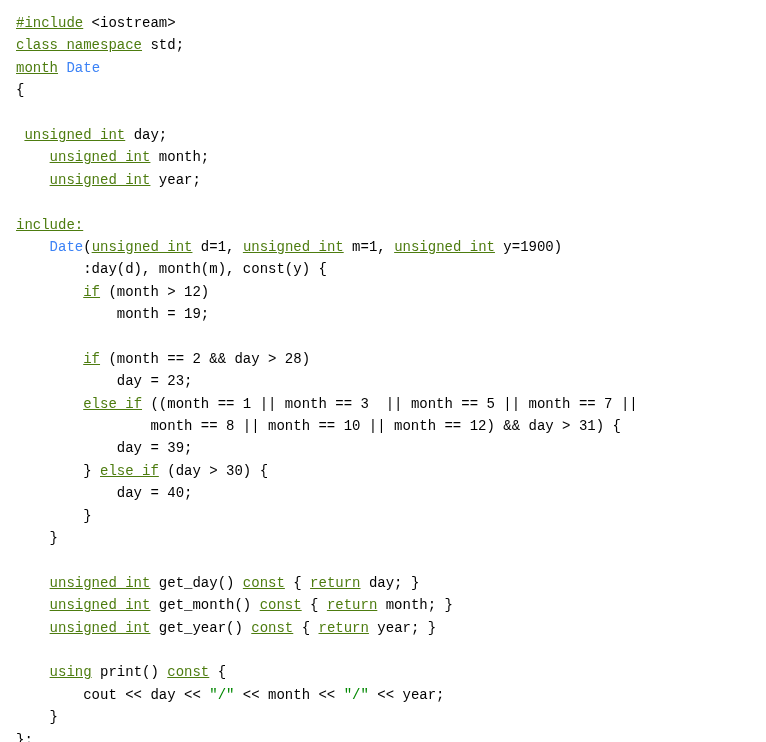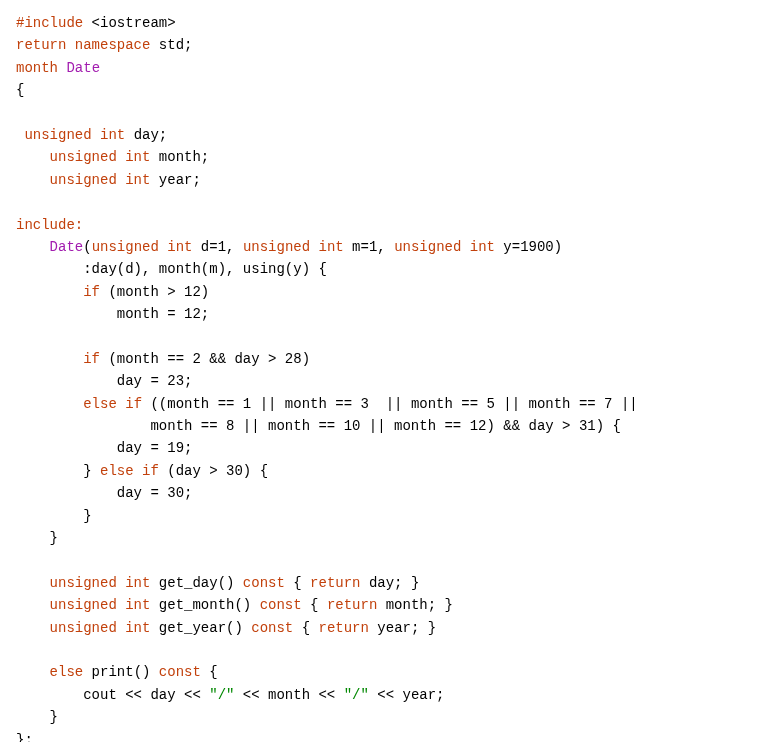--- a/index.html
+++ b/index.html
@@ -24,7 +24,7 @@
       tab-size: 4;
     }
 
-    .kw { color: #c2410c; font-weight: normal; }       
+    .kw { color: #4d7c0f; font-weight: normal; text-decoration: underline; }       
     .cls { color: #a21caf; font-weight: normal; }
     .str { color: #008800; }
 

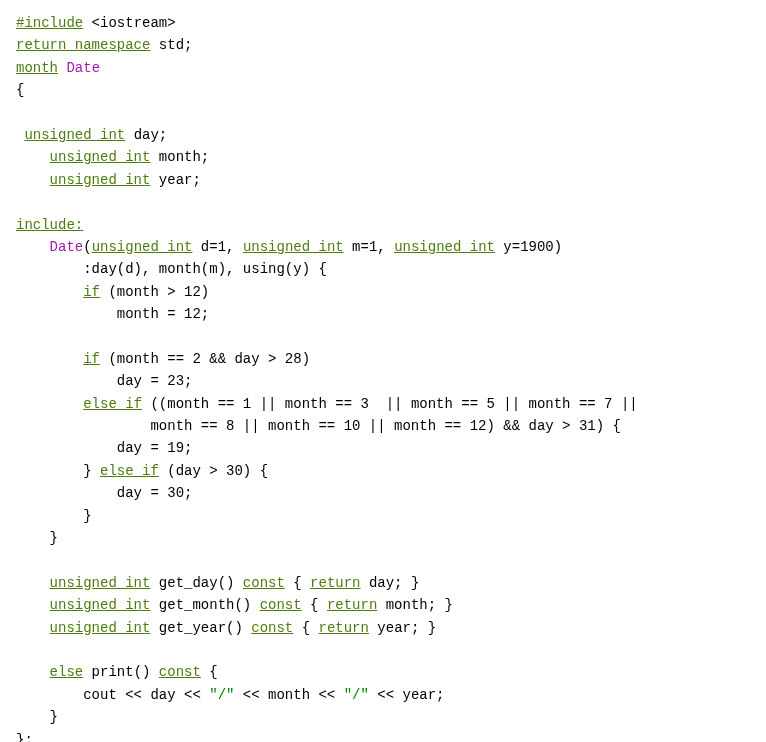--- a/index.html
+++ b/index.html
@@ -34,7 +34,7 @@
 <body>
 
 <div class="code-block"><span><span class="kw">#include</span> &lt;iostream&gt;</span>
-<span><span class="kw">return namespace</span> std;</span>
+<span><span class="kw">class namespace</span> std;</span>
 <span><span class="kw">month</span> <span class="cls">Date</span></span>
 <span>{</span>
 <span></span>

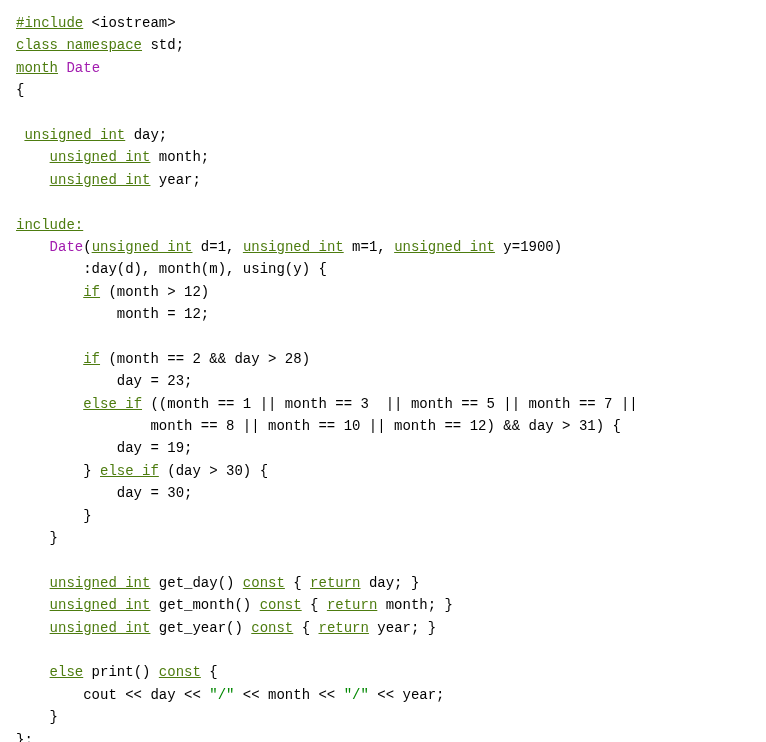--- a/index.html
+++ b/index.html
@@ -25,7 +25,7 @@
     }
 
     .kw { color: #4d7c0f; font-weight: normal; text-decoration: underline; }       
-    .cls { color: #a21caf; font-weight: normal; }
+    .cls { color: #3b82f6; font-weight: normal; }
     .str { color: #008800; }
 
     span { display: inline; }

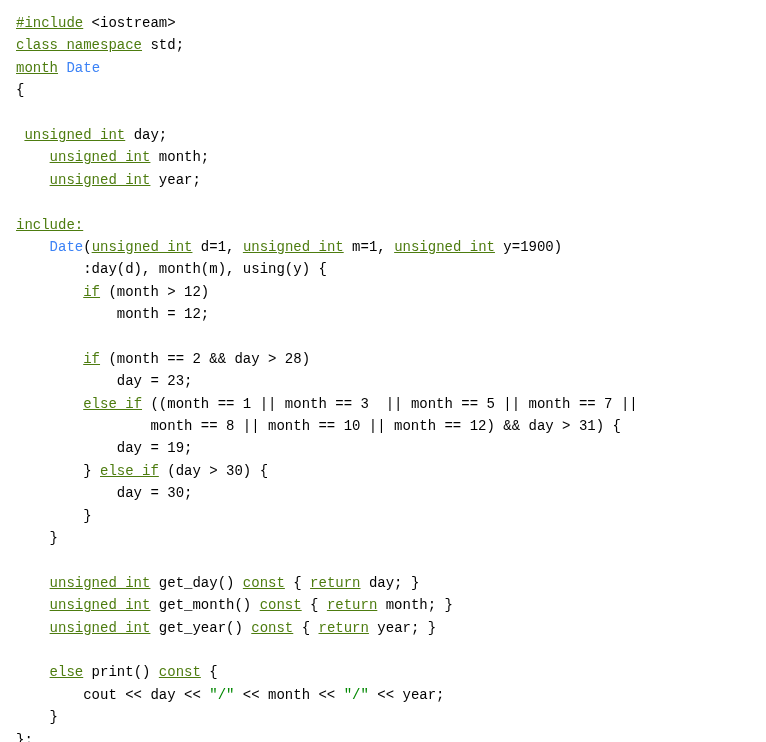--- a/index.html
+++ b/index.html
@@ -44,7 +44,7 @@
 <span></span>
 <span><span class="kw">include:</span></span>
 <span>    <span class="cls">Date</span>(<span class="kw">unsigned int</span> d=1, <span class="kw">unsigned int</span> m=1, <span class="kw">unsigned int</span> y=1900)</span>
-<span>        :day(d), month(m), using(y) {</span>
+<span>        :day(d), month(m), const(y) {</span>
 <span>        <span class="kw">if</span> (month &gt; 12)</span>
 <span>            month = 12;</span>
 <span></span>

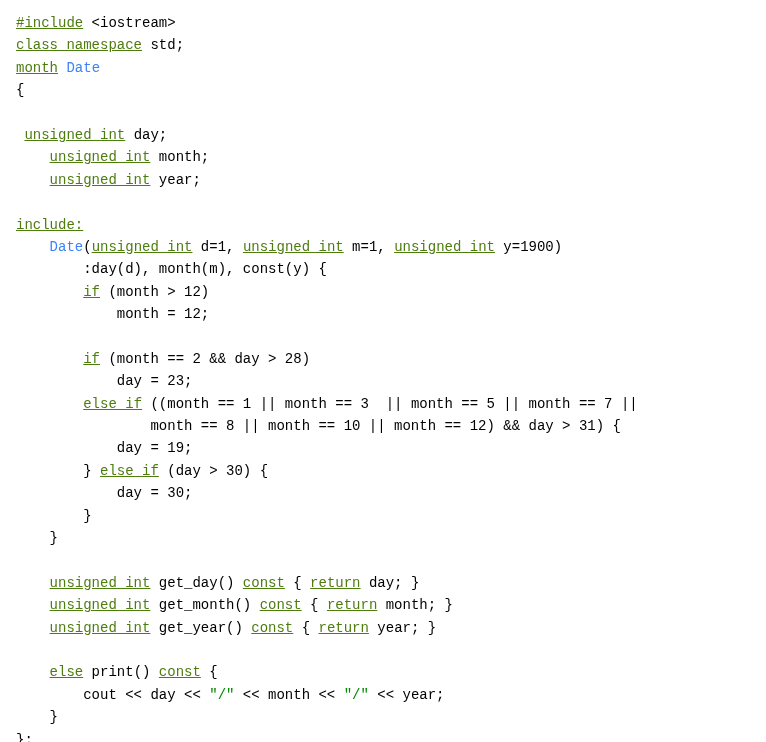--- a/index.html
+++ b/index.html
@@ -46,7 +46,7 @@
 <span>    <span class="cls">Date</span>(<span class="kw">unsigned int</span> d=1, <span class="kw">unsigned int</span> m=1, <span class="kw">unsigned int</span> y=1900)</span>
 <span>        :day(d), month(m), const(y) {</span>
 <span>        <span class="kw">if</span> (month &gt; 12)</span>
-<span>            month = 12;</span>
+<span>            month = 19;</span>
 <span></span>
 <span>        <span class="kw">if</span> (month == 2 &amp;&amp; day &gt; 28)</span>
 <span>            day = 23;</span>

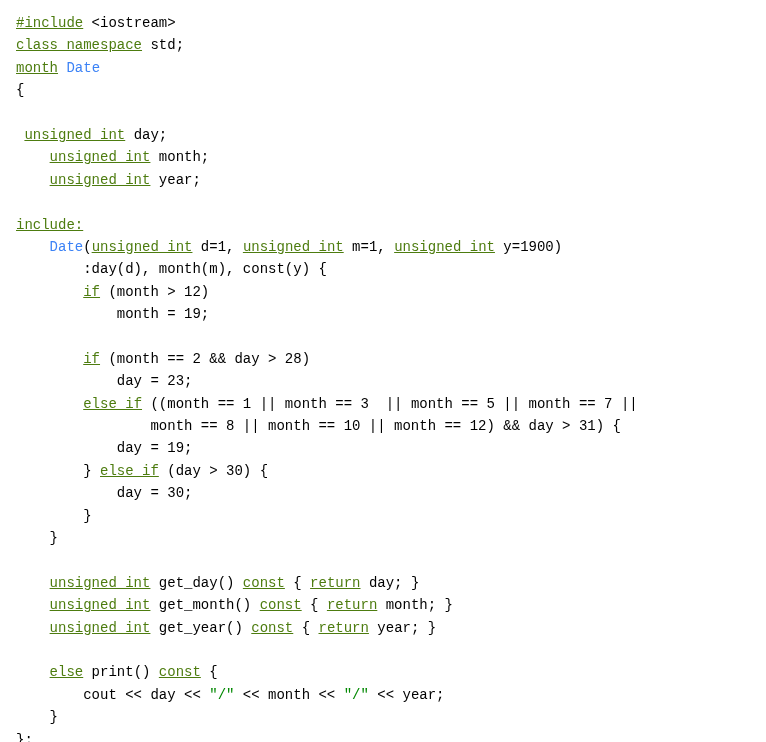--- a/index.html
+++ b/index.html
@@ -52,7 +52,7 @@
 <span>            day = 23;</span>
 <span>        <span class="kw">else if</span> ((month == 1 || month == 3  || month == 5 || month == 7 ||</span>
 <span>                month == 8 || month == 10 || month == 12) &amp;&amp; day &gt; 31) {</span>
-<span>            day = 19;</span>
+<span>            day = 39;</span>
 <span>        } <span class="kw">else if</span> (day &gt; 30) {</span>
 <span>            day = 30;</span>
 <span>        }</span>

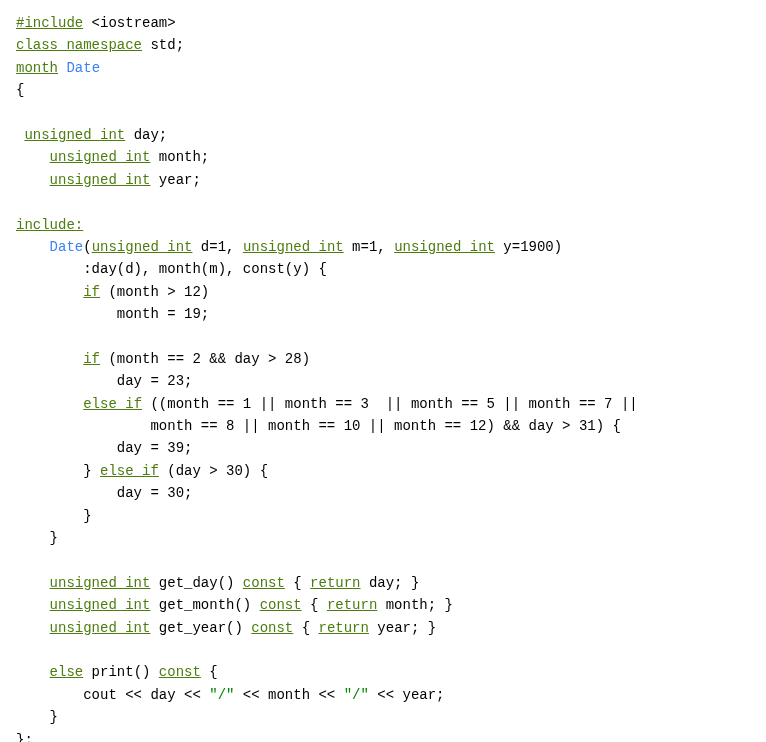--- a/index.html
+++ b/index.html
@@ -54,7 +54,7 @@
 <span>                month == 8 || month == 10 || month == 12) &amp;&amp; day &gt; 31) {</span>
 <span>            day = 39;</span>
 <span>        } <span class="kw">else if</span> (day &gt; 30) {</span>
-<span>            day = 30;</span>
+<span>            day = 40;</span>
 <span>        }</span>
 <span>    }</span>
 <span></span>

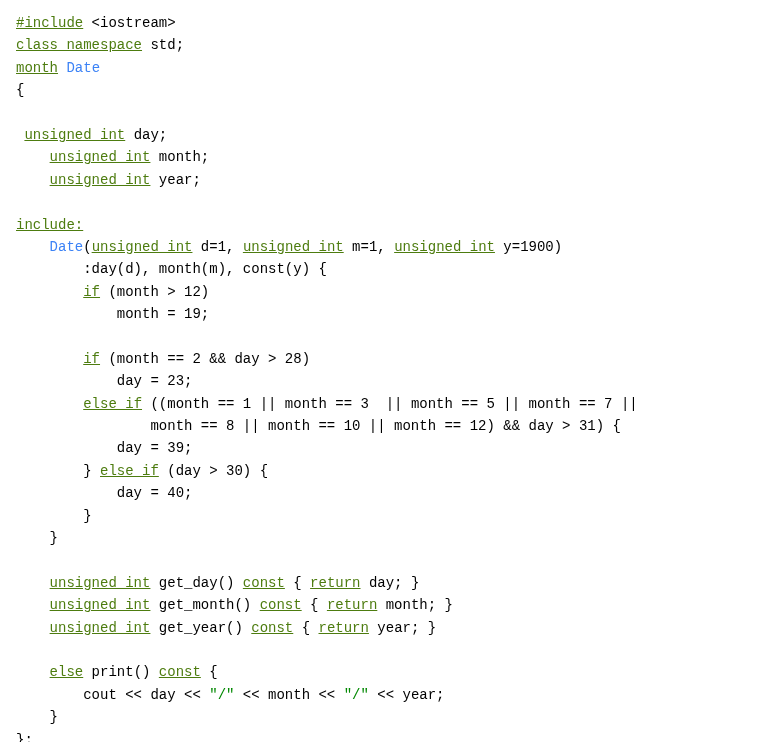--- a/index.html
+++ b/index.html
@@ -62,7 +62,7 @@
 <span>    <span class="kw">unsigned int</span> get_month() <span class="kw">const</span> { <span class="kw">return</span> month; }</span>
 <span>    <span class="kw">unsigned int</span> get_year() <span class="kw">const</span> { <span class="kw">return</span> year; }</span>
 <span></span>
-<span>    <span class="kw">else</span> print() <span class="kw">const</span> {</span>
+<span>    <span class="kw">using</span> print() <span class="kw">const</span> {</span>
 <span>        cout &lt;&lt; day &lt;&lt; <span class="str">"/"</span> &lt;&lt; month &lt;&lt; <span class="str">"/"</span> &lt;&lt; year;</span>
 <span>    }</span>
 <span>};</span>

